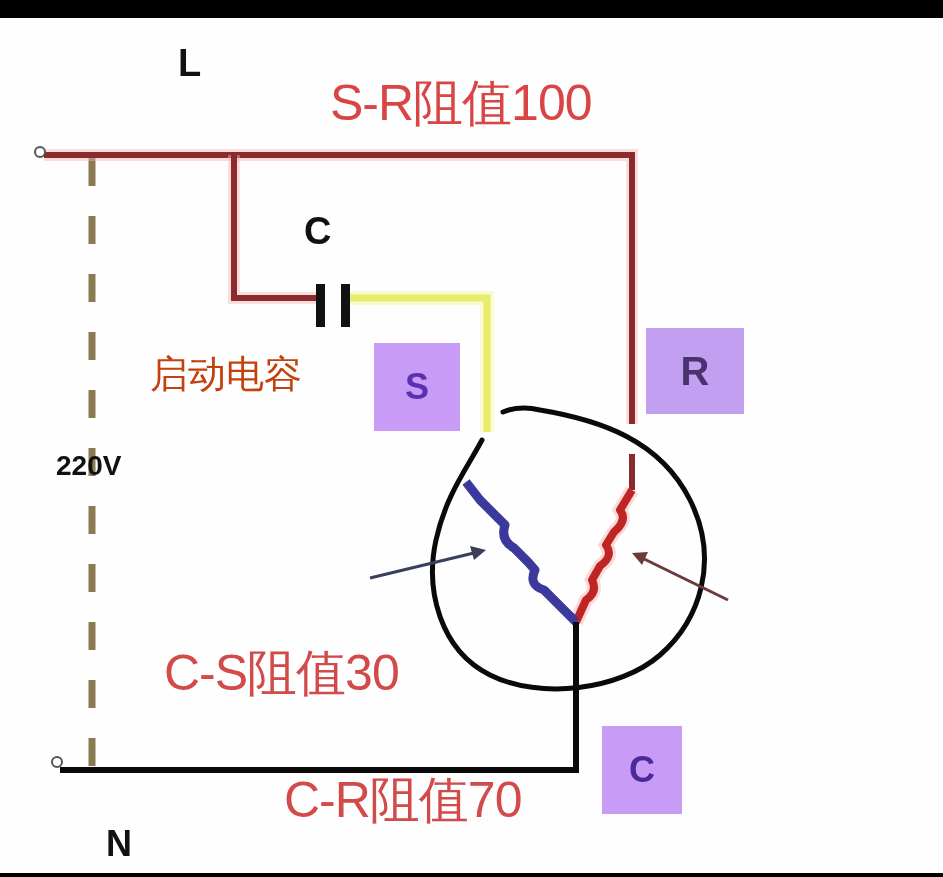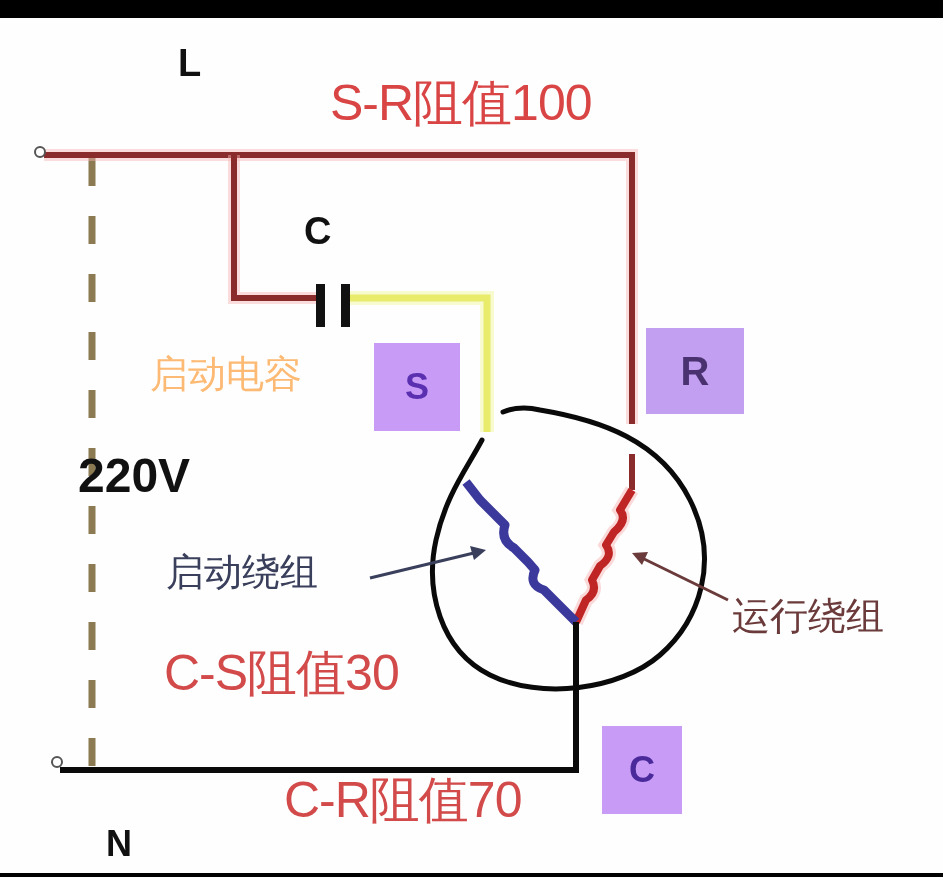--- a/index.html
+++ b/index.html
@@ -19,7 +19,7 @@
   .lbl { position: absolute; white-space: nowrap; line-height: 1; }
   .black-bold { color: #111; font-weight: bold; font-family: "Liberation Sans", sans-serif; }
   .red-big { font-weight: normal; font-size: 50px; letter-spacing: -1px; font-family: "Liberation Sans", "DejaVu Sans", sans-serif; }
-  .cn { font-size: 38px; color: #fdba74; font-family: "DejaVu Sans", sans-serif; }
+  .cn { font-size: 38px; color: #c2410c; font-family: "DejaVu Sans", sans-serif; }
   .term-box {
     position: absolute;
     display: flex; align-items: center; justify-content: center;

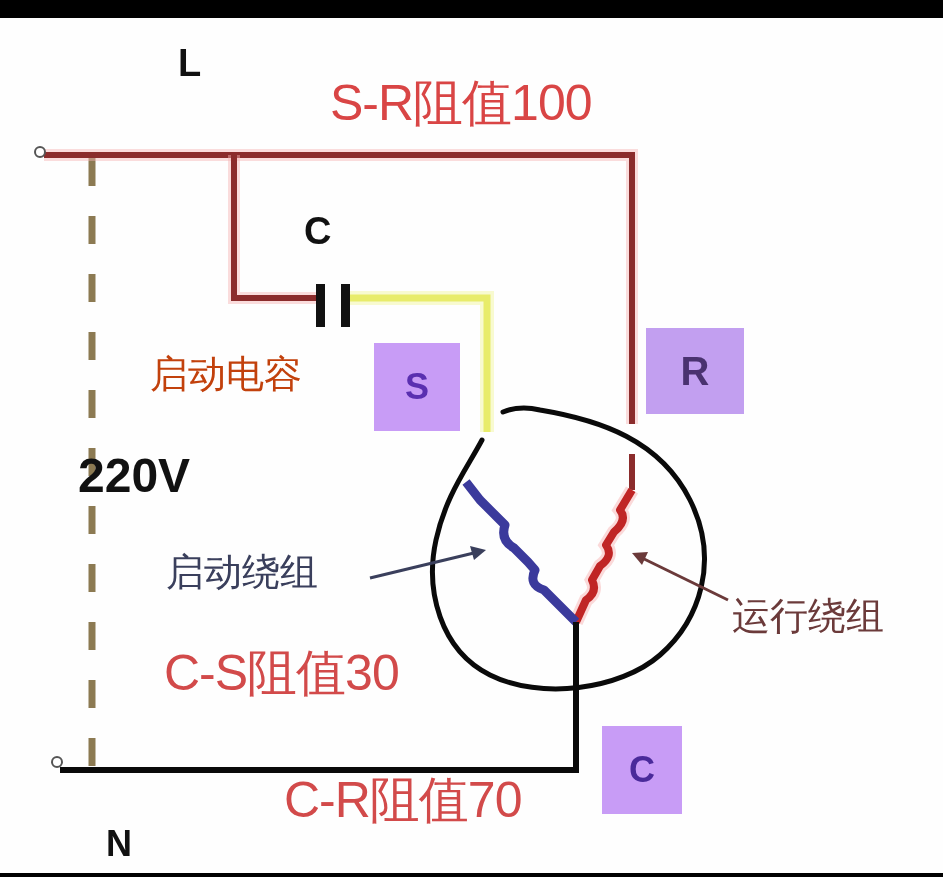--- a/index.html
+++ b/index.html
@@ -112,7 +112,7 @@
     <span>R</span>
   </div>
 
-  <span class="lbl black-bold" style="left:78px; top:452px; font-size:48px;">220V</span>
+  <span class="lbl black-bold" style="left:56px; top:452px; font-size:28px;">220V</span>
 
   <span class="lbl cn" style="left:166px; top:553px; color:#3a3f5c;">启动绕组</span>
 

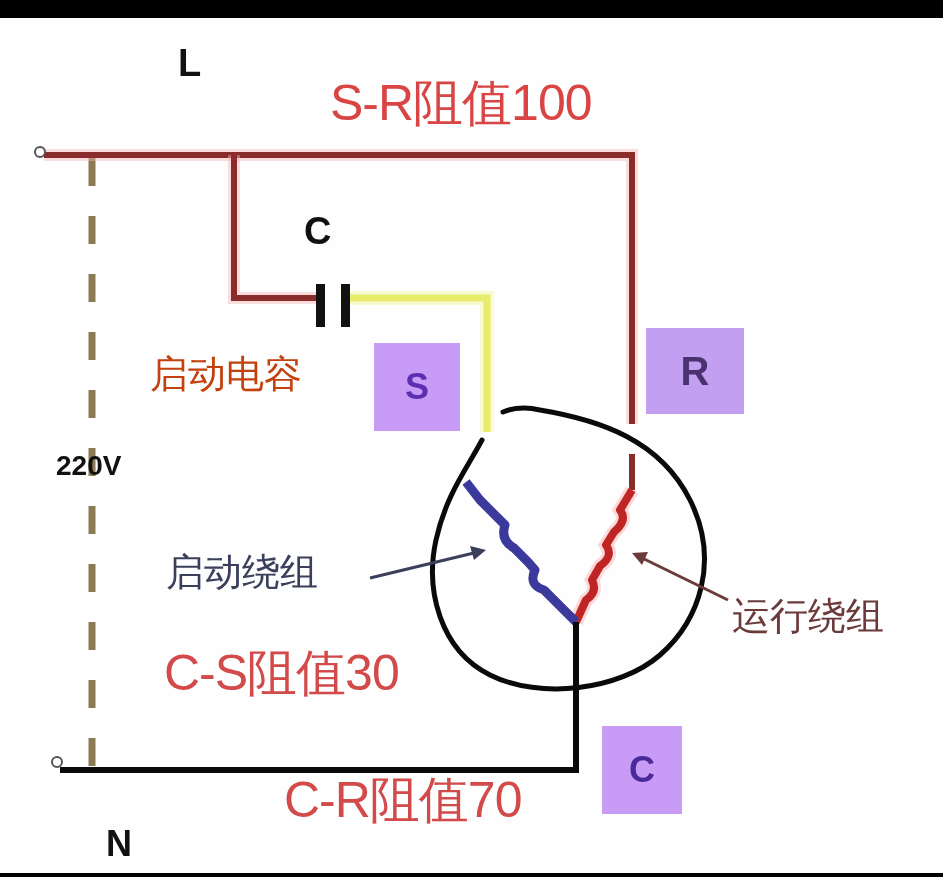--- a/index.html
+++ b/index.html
@@ -114,7 +114,6 @@
 
   <span class="lbl black-bold" style="left:56px; top:452px; font-size:28px;">220V</span>
 
-  <span class="lbl cn" style="left:166px; top:553px; color:#3a3f5c;">启动绕组</span>
 
   <span class="lbl cn" style="left:732px; top:597px; color:#6b3a3a;">运行绕组</span>
 

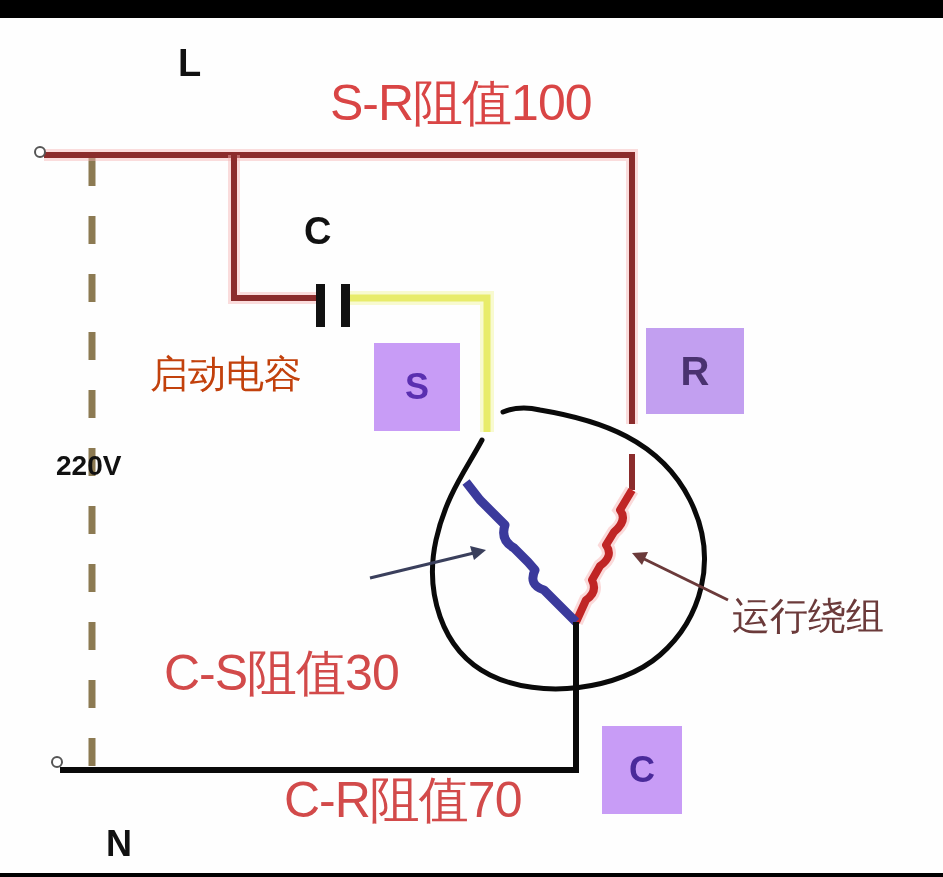--- a/index.html
+++ b/index.html
@@ -115,7 +115,6 @@
   <span class="lbl black-bold" style="left:56px; top:452px; font-size:28px;">220V</span>
 
 
-  <span class="lbl cn" style="left:732px; top:597px; color:#6b3a3a;">运行绕组</span>
 
   <span class="lbl red-big" style="left:140px; top:648px; color:#d24a4a;margin-left:24px;">C-S阻值30</span>
 

